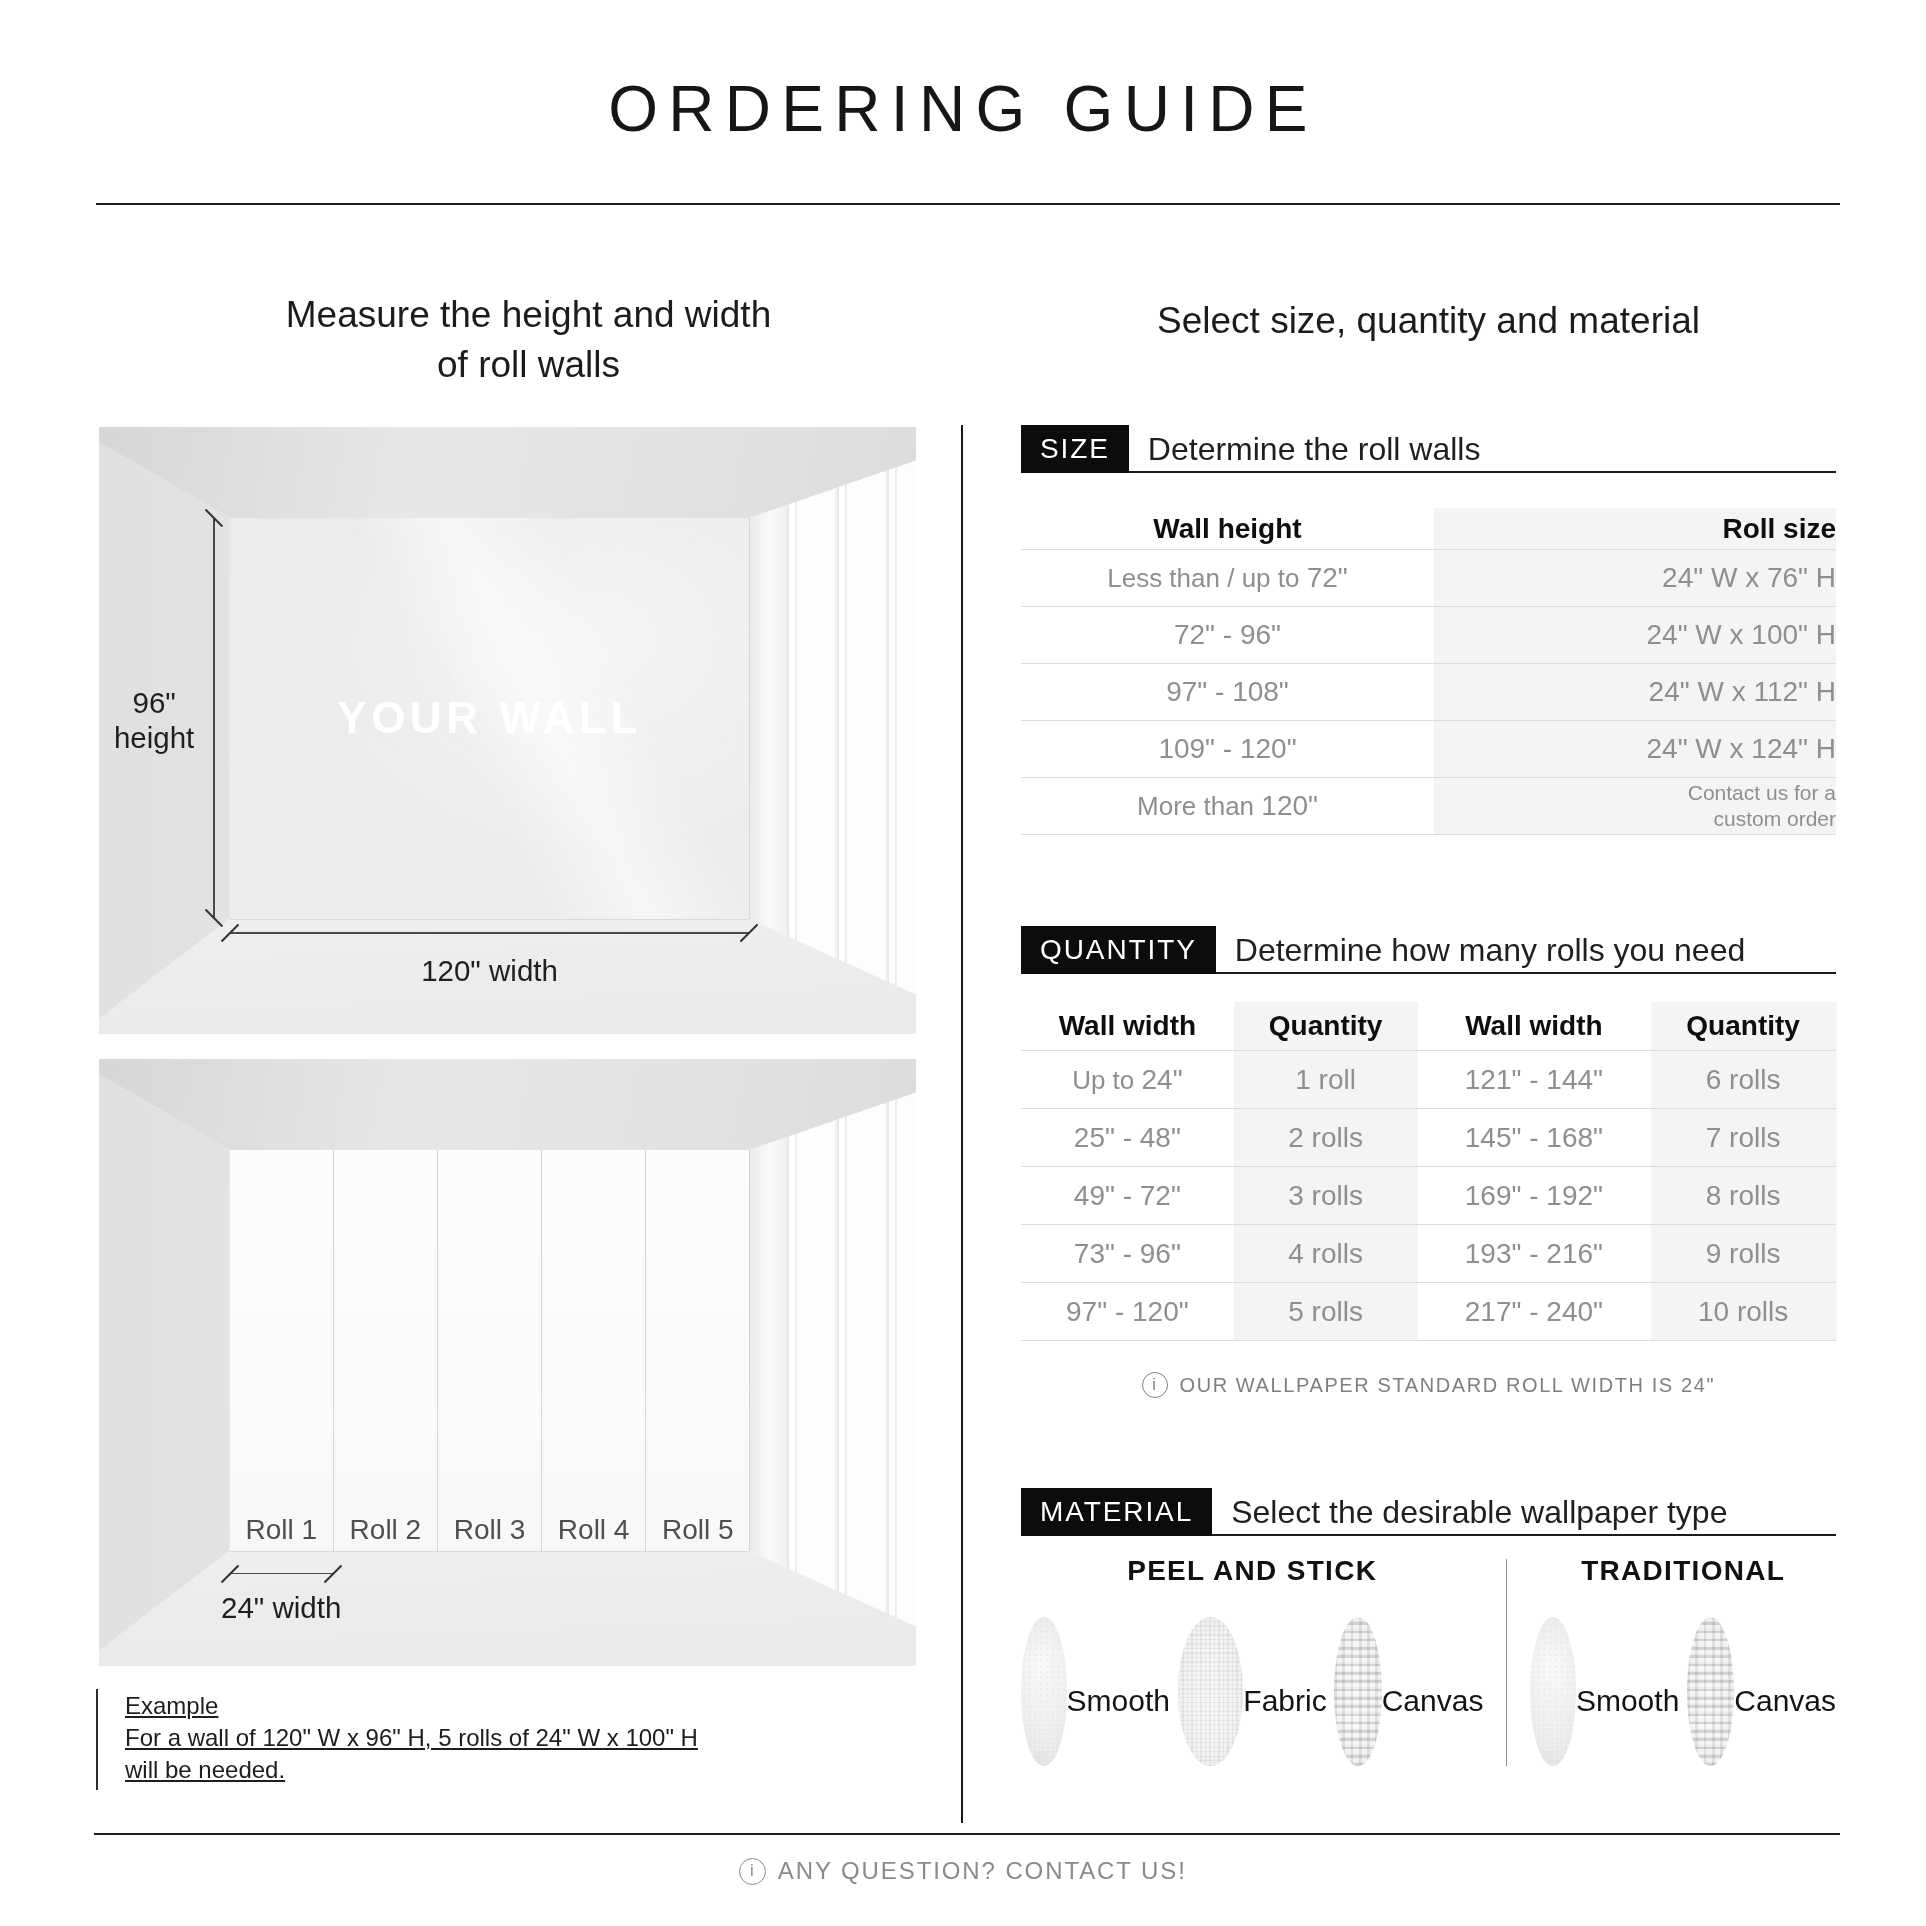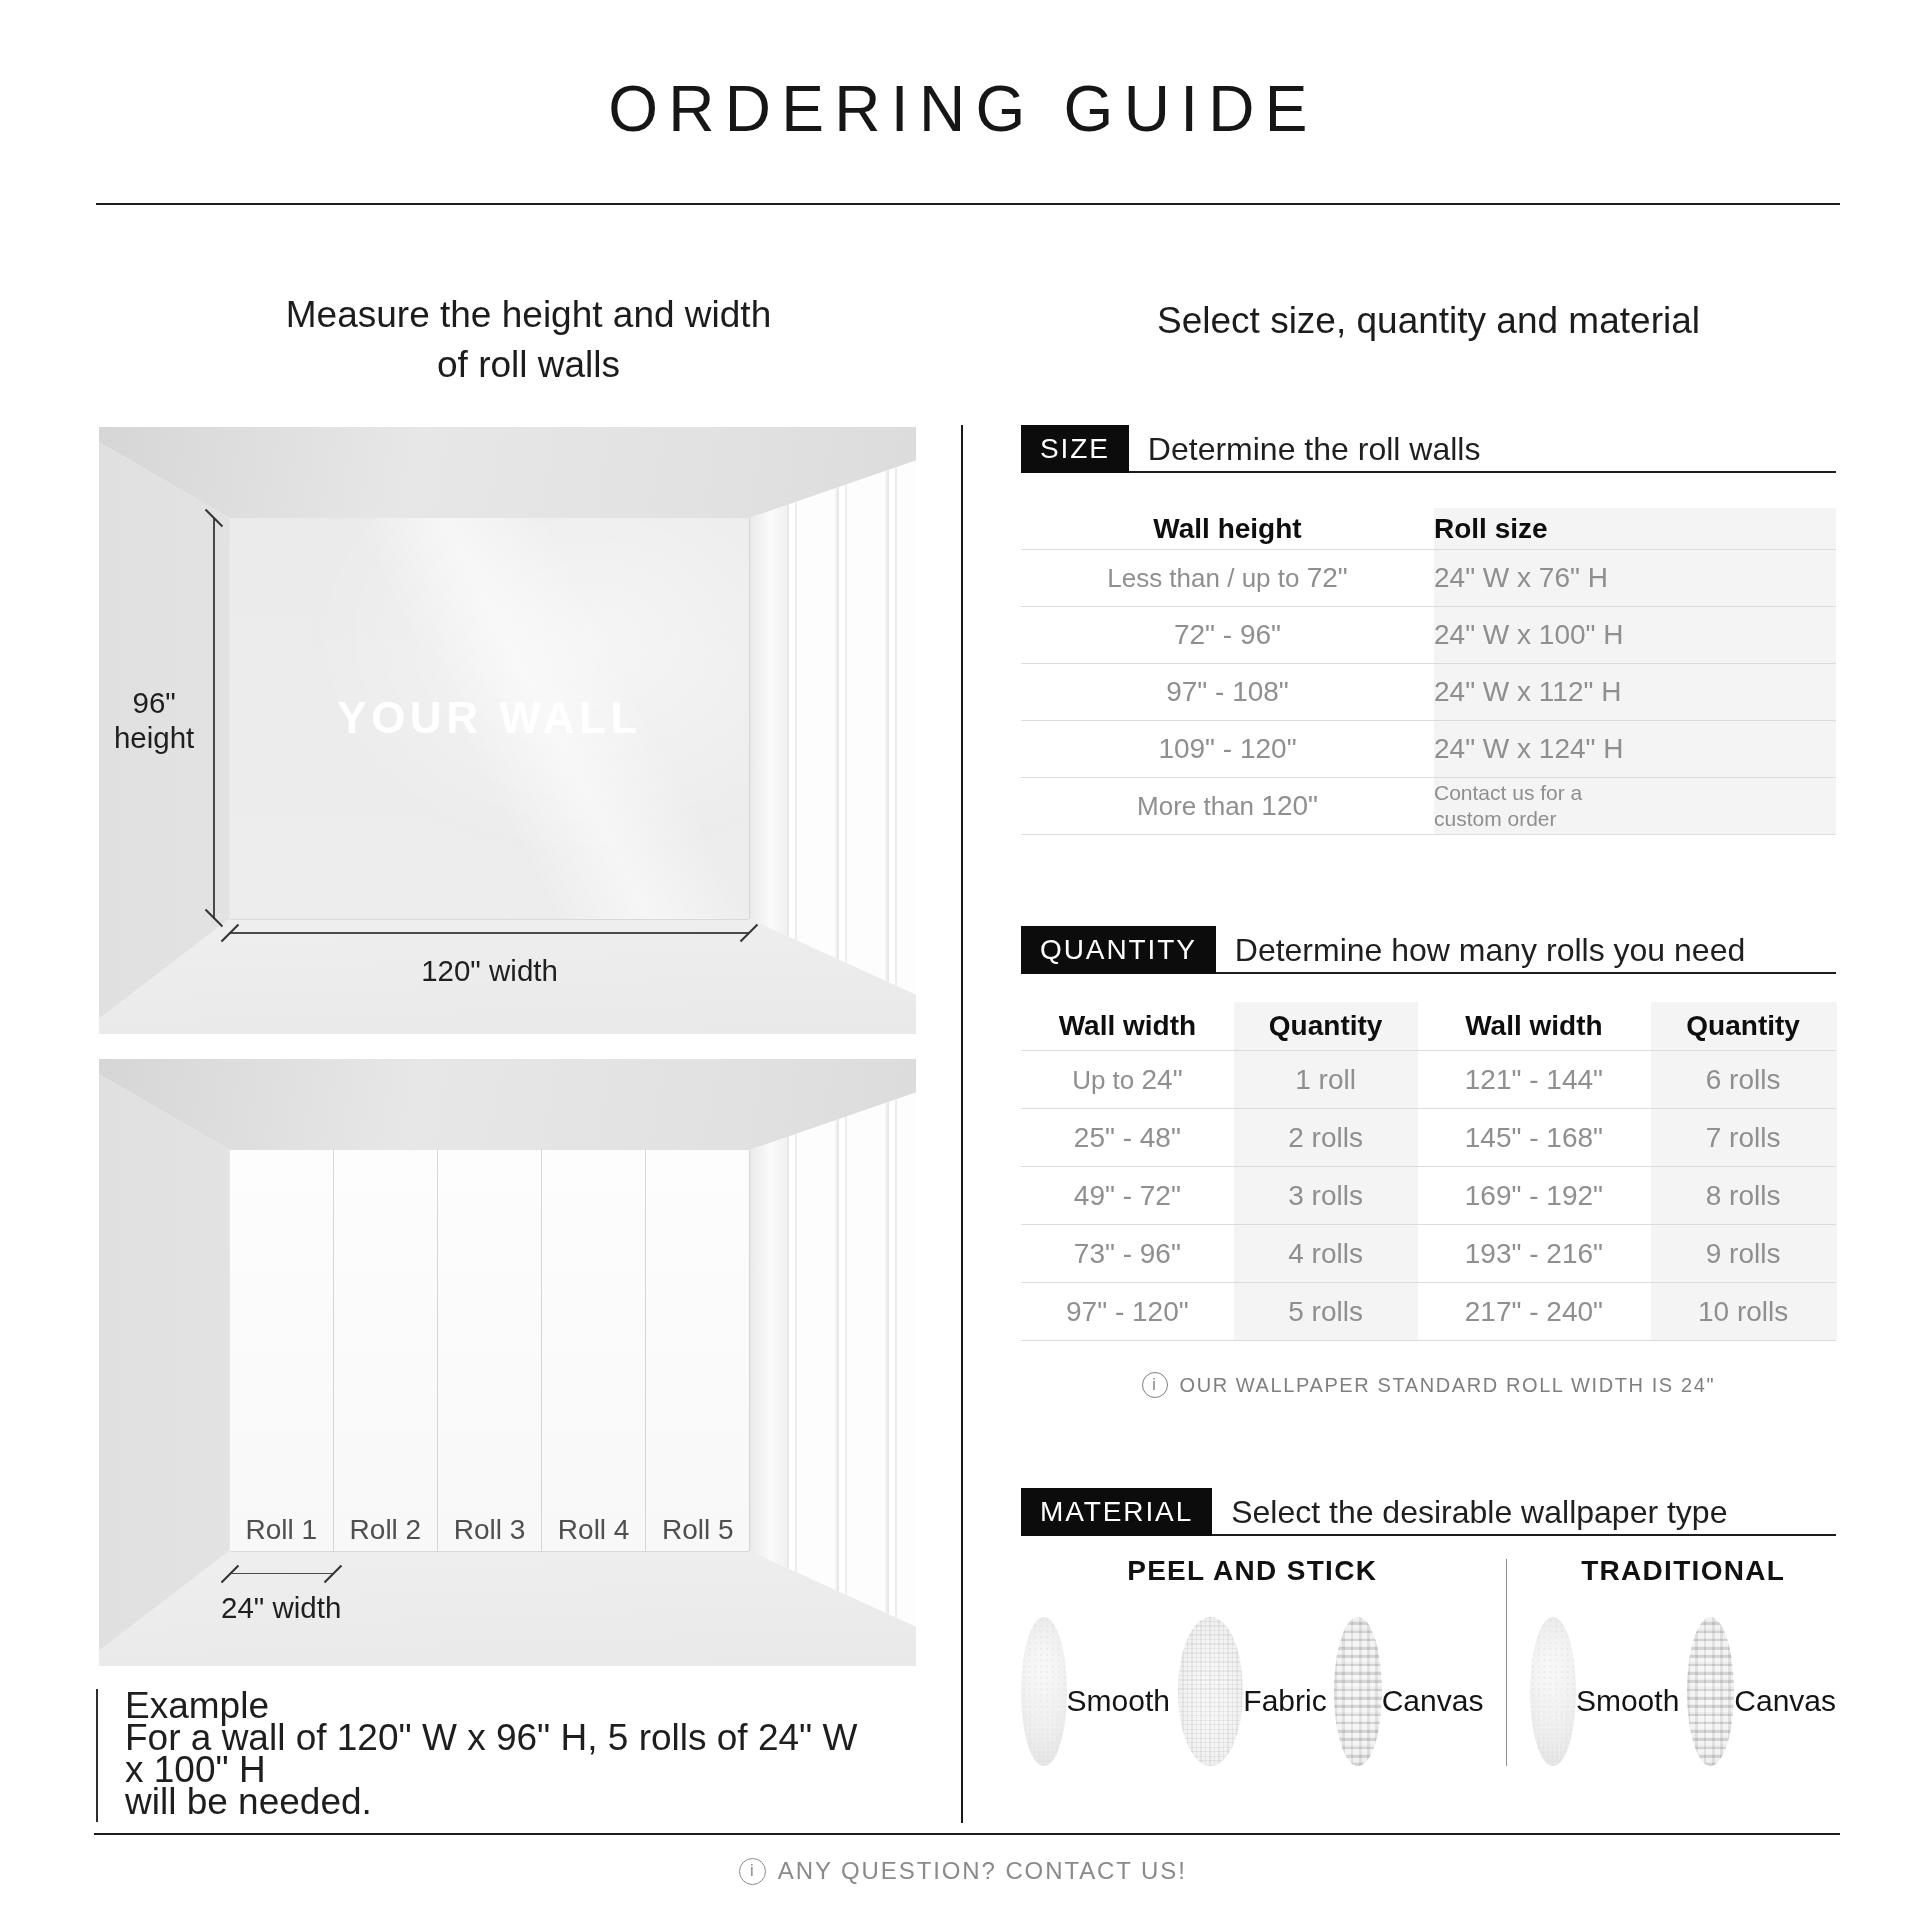--- a/index.html
+++ b/index.html
@@ -100,7 +100,7 @@
   .t-data{height:57px;border-top:1.3px solid #dcdcdc;color:#8f8f8f;}
   .qty-tbl .t-data{height:58px;}
   .tbl{border-bottom:1.3px solid #dcdcdc;}
-  .sc1{width:413px;text-align:center;} .sc2{width:402px;text-align:left;}
+  .sc1{width:413px;text-align:center;} .sc2{width:402px;text-align:right;}
   .qc1{width:213px;text-align:center;} .qc2{width:184px;text-align:center;}
   .qc3{width:233px;text-align:center;} .qc4{width:186px;text-align:center;}
   .val{font-size:28px;} .pre{font-size:26px;}

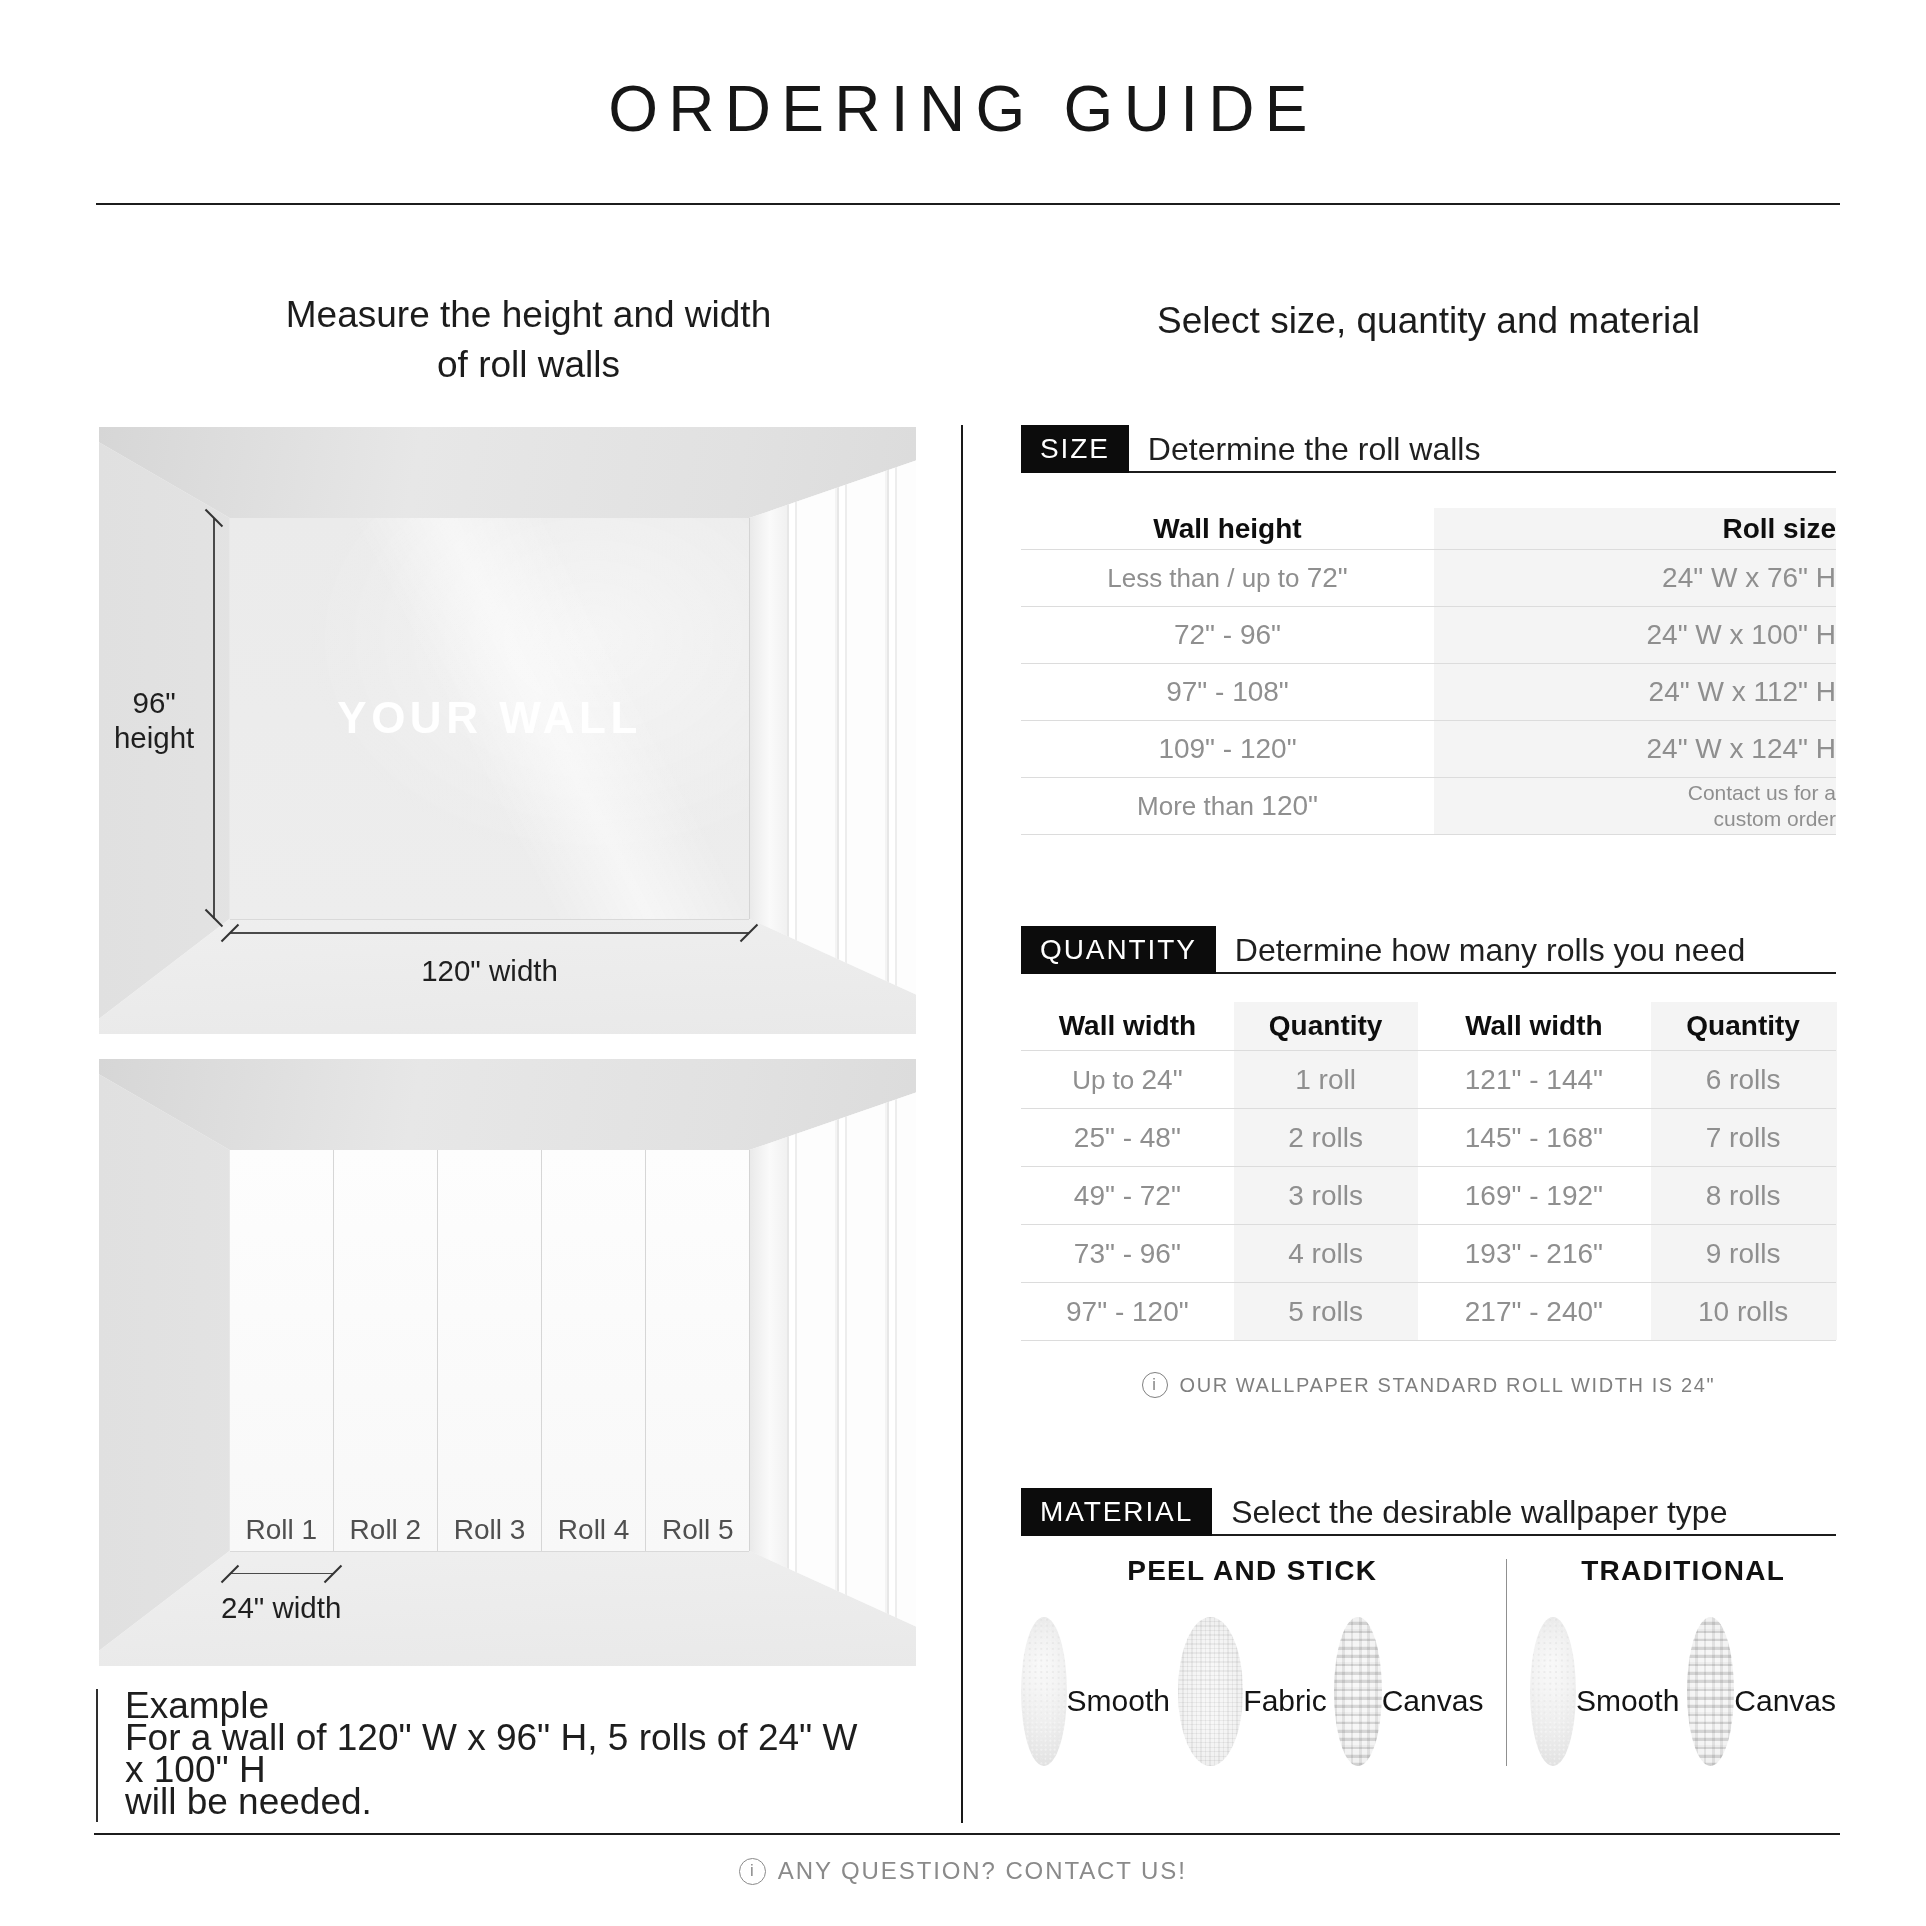--- a/index.html
+++ b/index.html
@@ -78,7 +78,7 @@
 
   
   .example{left:96px;top:1689px;width:758px;border-left:2.6px solid #2e2e2e;
-    padding:1.3px 0 3.9px 27px;font-size:37px;line-height:32px;color:#1e1e1e;}
+    padding:1.3px 0 3.9px 27px;font-size:24px;line-height:32px;color:#1e1e1e;text-decoration:underline;}
 
   
   .section{position:absolute;left:1021px;width:815px;}

